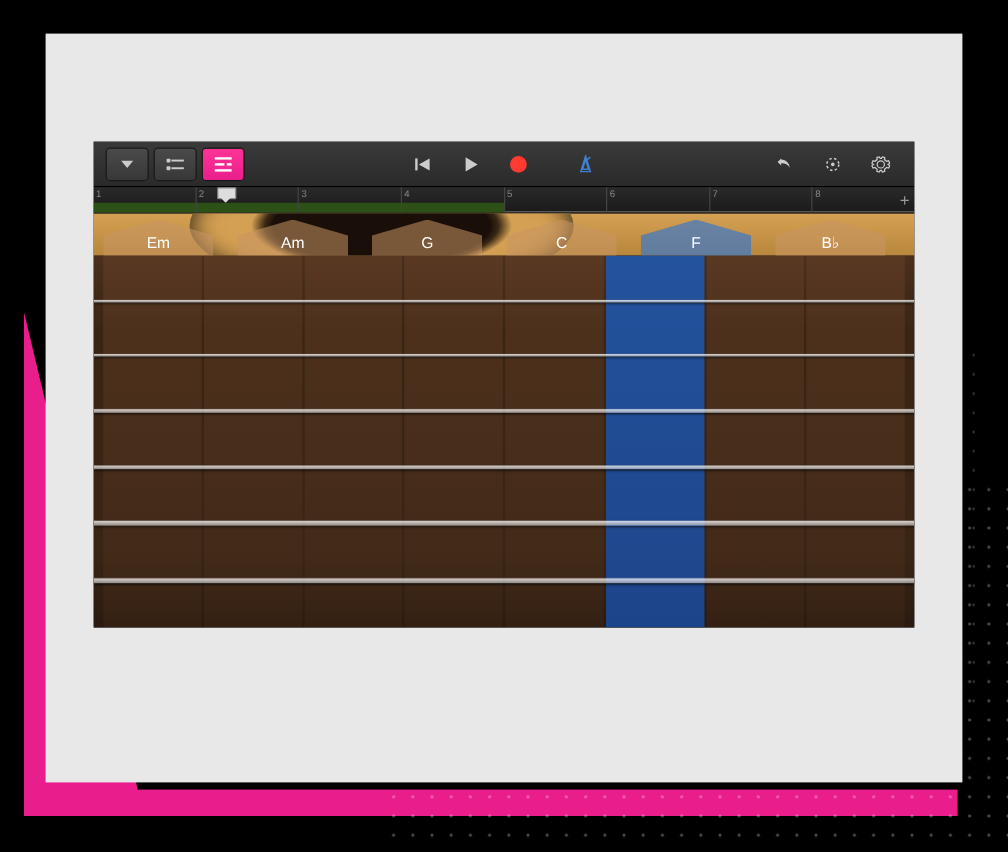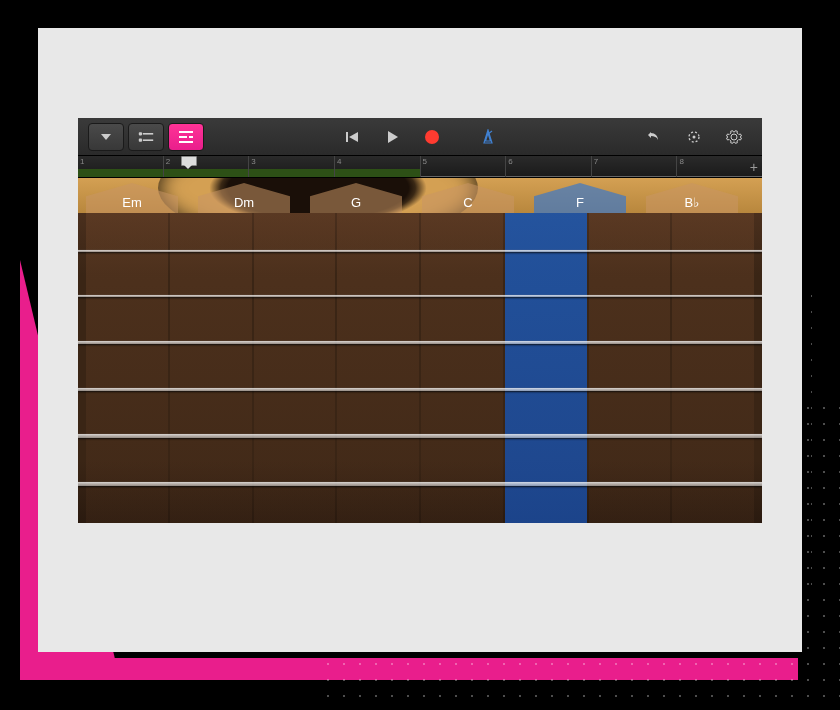--- a/index.html
+++ b/index.html
@@ -143,6 +143,7 @@
       <div class="soundhole"></div>
       <div class="chord-tabs" id="chord-tabs">
           <div class="chord-tab">Em</div>
+          <div class="chord-tab">Am</div>
           <div class="chord-tab">Dm</div>
           <div class="chord-tab">G</div>
           <div class="chord-tab">C</div>

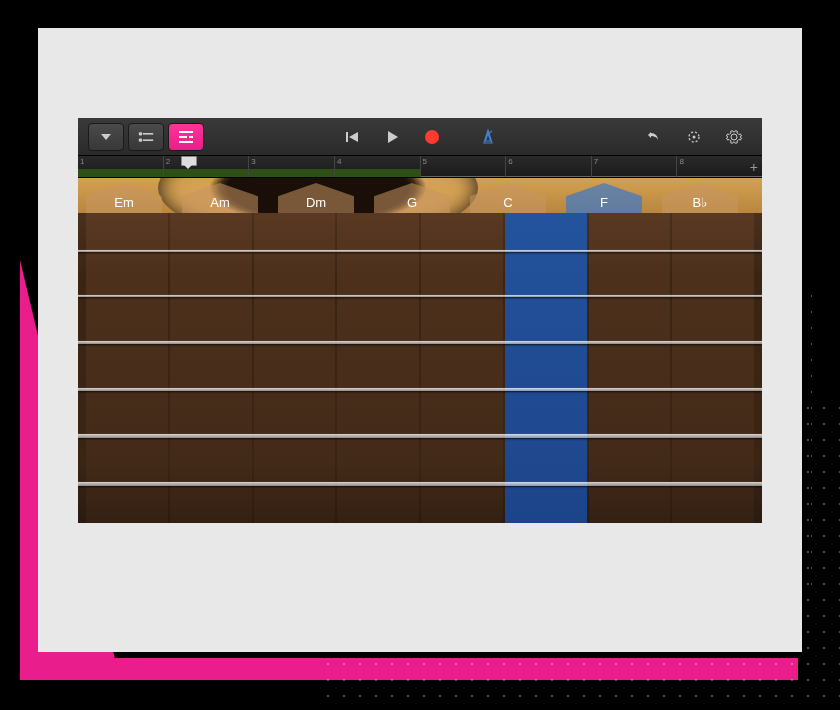--- a/index.html
+++ b/index.html
@@ -144,7 +144,6 @@
       <div class="chord-tabs" id="chord-tabs">
           <div class="chord-tab">Em</div>
           <div class="chord-tab">Am</div>
-          <div class="chord-tab">Dm</div>
           <div class="chord-tab">G</div>
           <div class="chord-tab">C</div>
           <div class="chord-tab sel">F</div>

